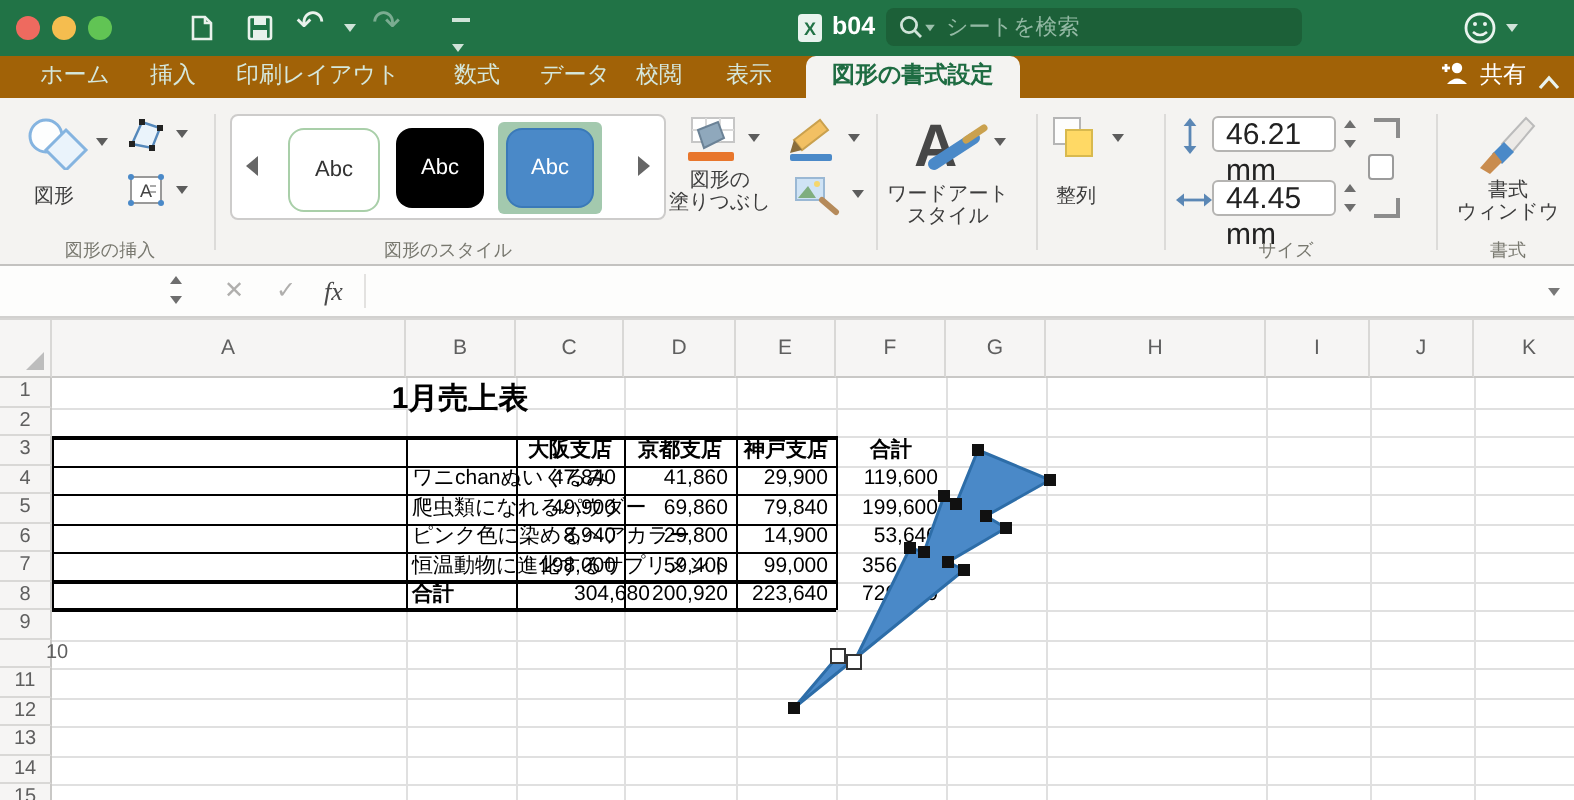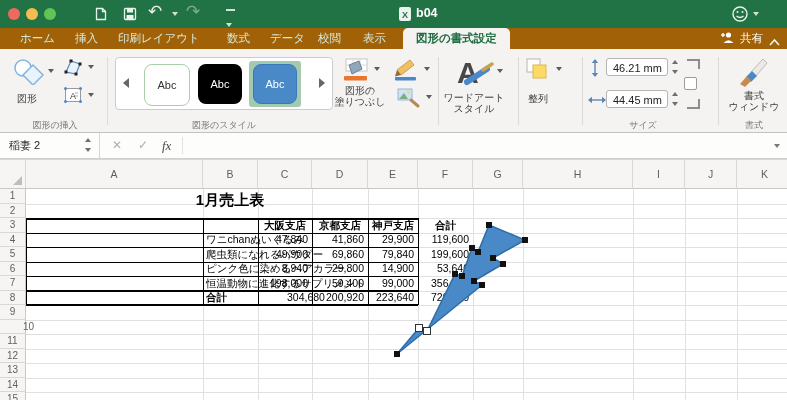--- a/index.html
+++ b/index.html
@@ -96,6 +96,14 @@
     </span>
     <span id="wintitle" style="left:416px;">b04</span>
 
+    <div id="searchbox">
+      <svg width="13" height="13">
+          <circle cx="5.5" cy="5.5" r="3.8" fill="none" stroke="#cfe3d8" stroke-width="1.4"></circle>
+          <line x1="8.3" y1="8.3" x2="11.5" y2="11.5" stroke="#cfe3d8" stroke-width="1.4"></line>
+        </svg>
+      <span class="caret" style="border-top-color:#9cc0ac;transform:scale(.8);"></span>
+      <span id="searchph">シートを検索</span>
+    </div>
 
     <span style="position:absolute;left:731px;top:5px;">
       <svg width="18" height="18">

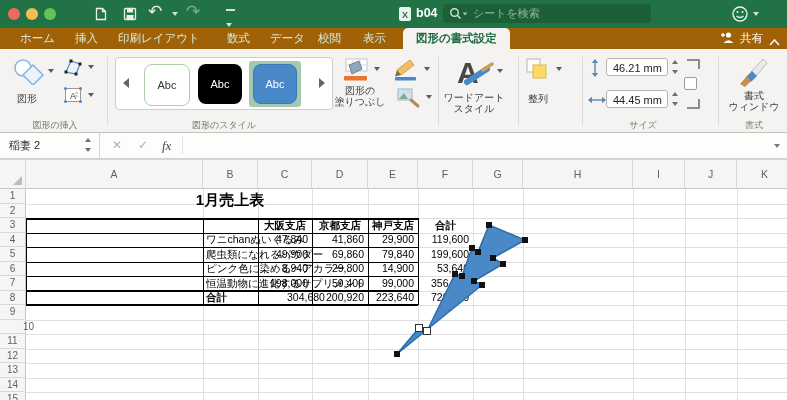--- a/index.html
+++ b/index.html
@@ -31,7 +31,7 @@
   .chip{position:absolute;top:6px;width:44px;height:40px;border-radius:8px;text-align:center;line-height:40px;font-size:11px;}
   .seltile{position:absolute;left:133px;top:3px;width:52px;height:46px;background:#a3c9ae;border-radius:3px;}
   .sizefield{position:absolute;width:62px;height:18px;background:#fff;border:1px solid #b5b4b2;border-radius:3px;
-    font-size:11px;color:#222;line-height:18px;padding-left:6px;box-sizing:border-box;}
+    font-size:15px;color:#222;line-height:18px;padding-left:6px;box-sizing:border-box;}
   .stepper{position:absolute;width:9px;height:18px;}
   .stepper .up{position:absolute;left:1px;top:2px;width:0;height:0;border-left:3.5px solid transparent;border-right:3.5px solid transparent;border-bottom:4.5px solid #6e6e6e;}
   .stepper .dn{position:absolute;left:1px;bottom:2px;width:0;height:0;border-left:3.5px solid transparent;border-right:3.5px solid transparent;border-top:4.5px solid #6e6e6e;}

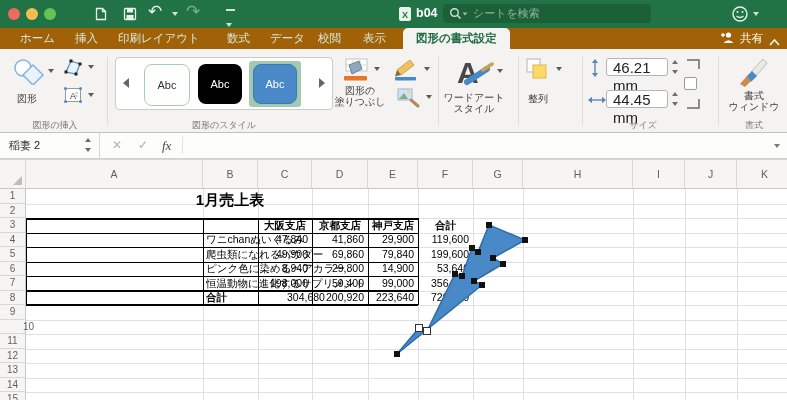--- a/index.html
+++ b/index.html
@@ -297,7 +297,6 @@
   </div>
 
   <div id="fbar">
-    <div id="namebox">稲妻 2</div>
     <div class="stepper" style="left:84px;top:3px;">
         <span class="up"></span>
         <span class="dn"></span>

